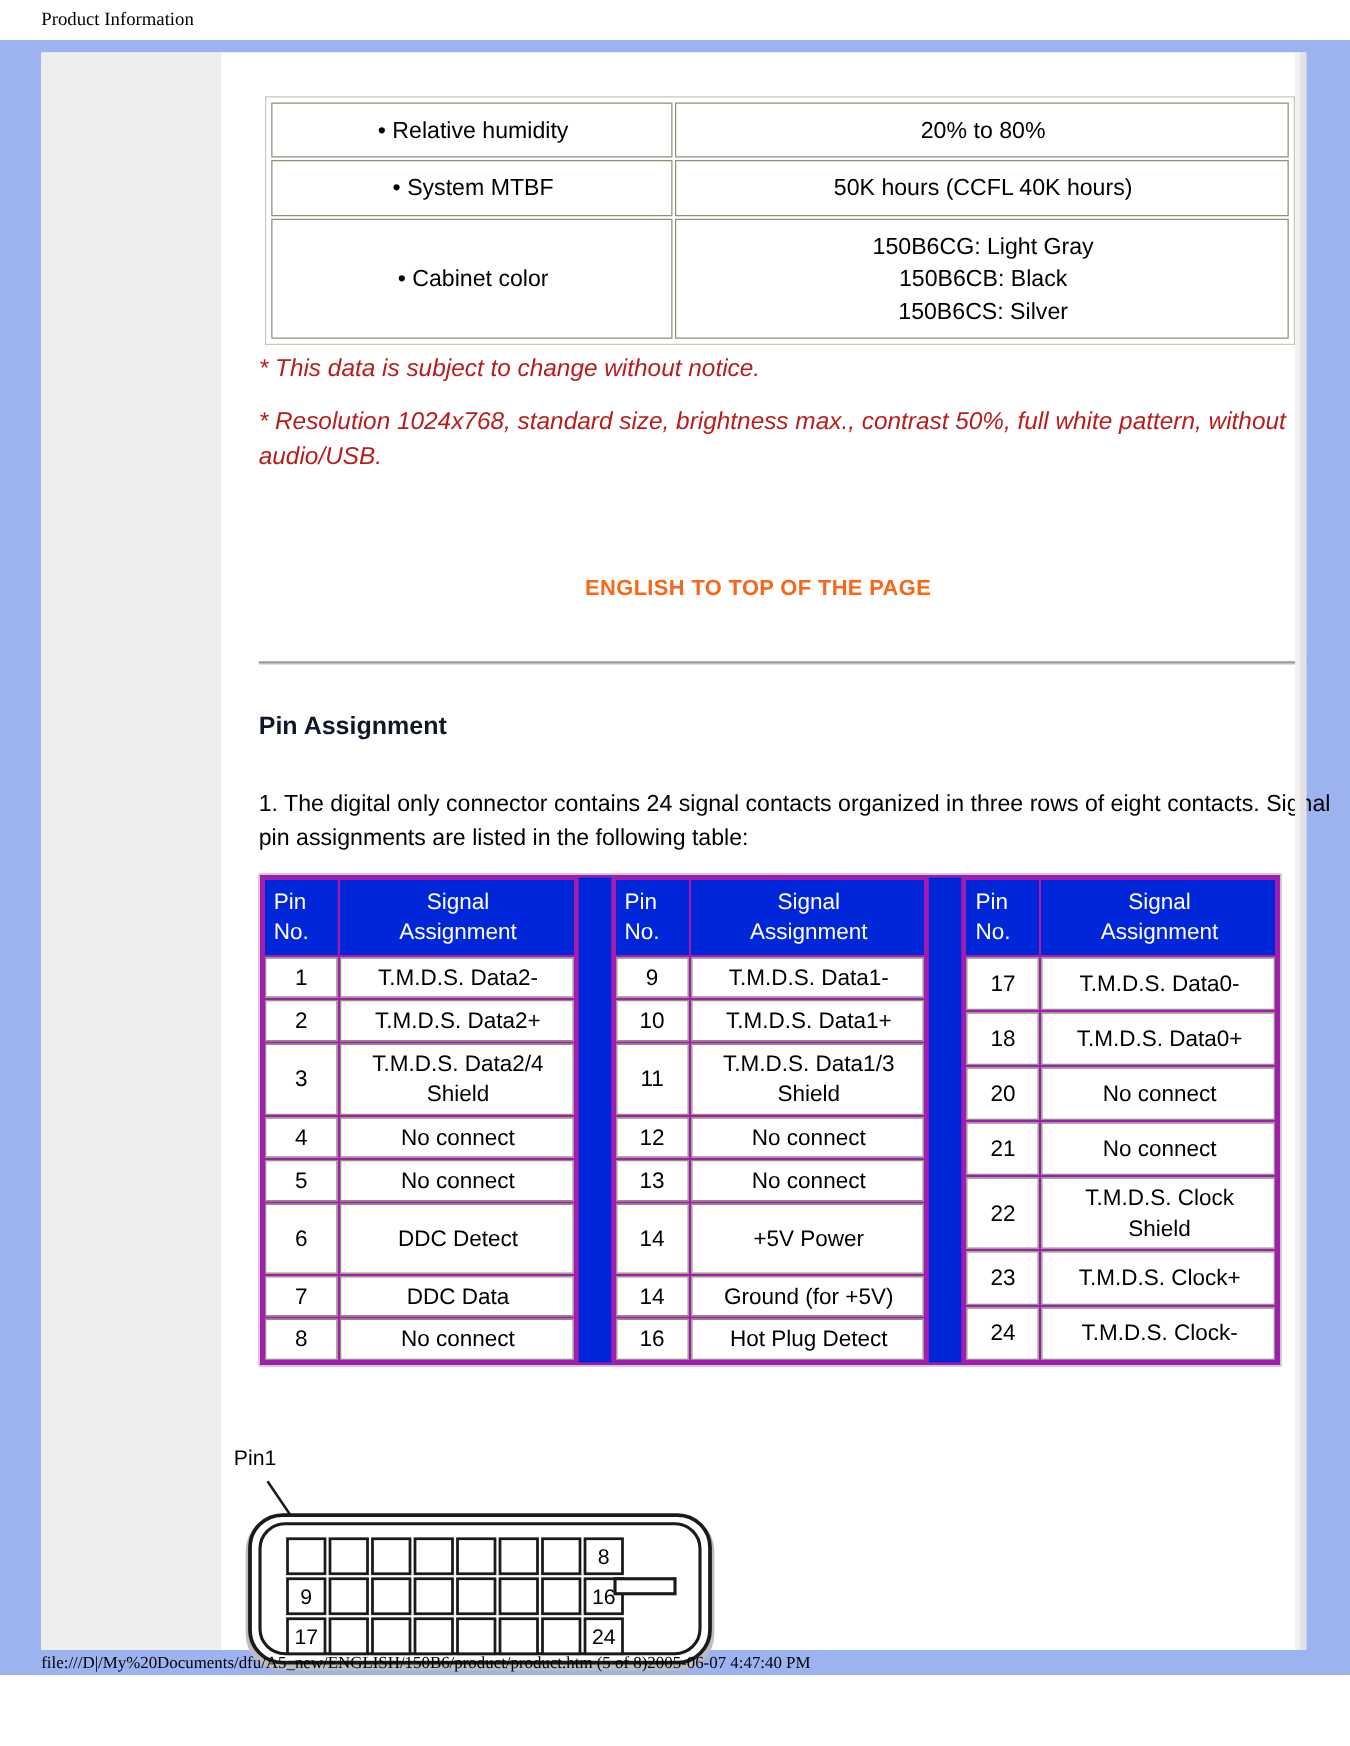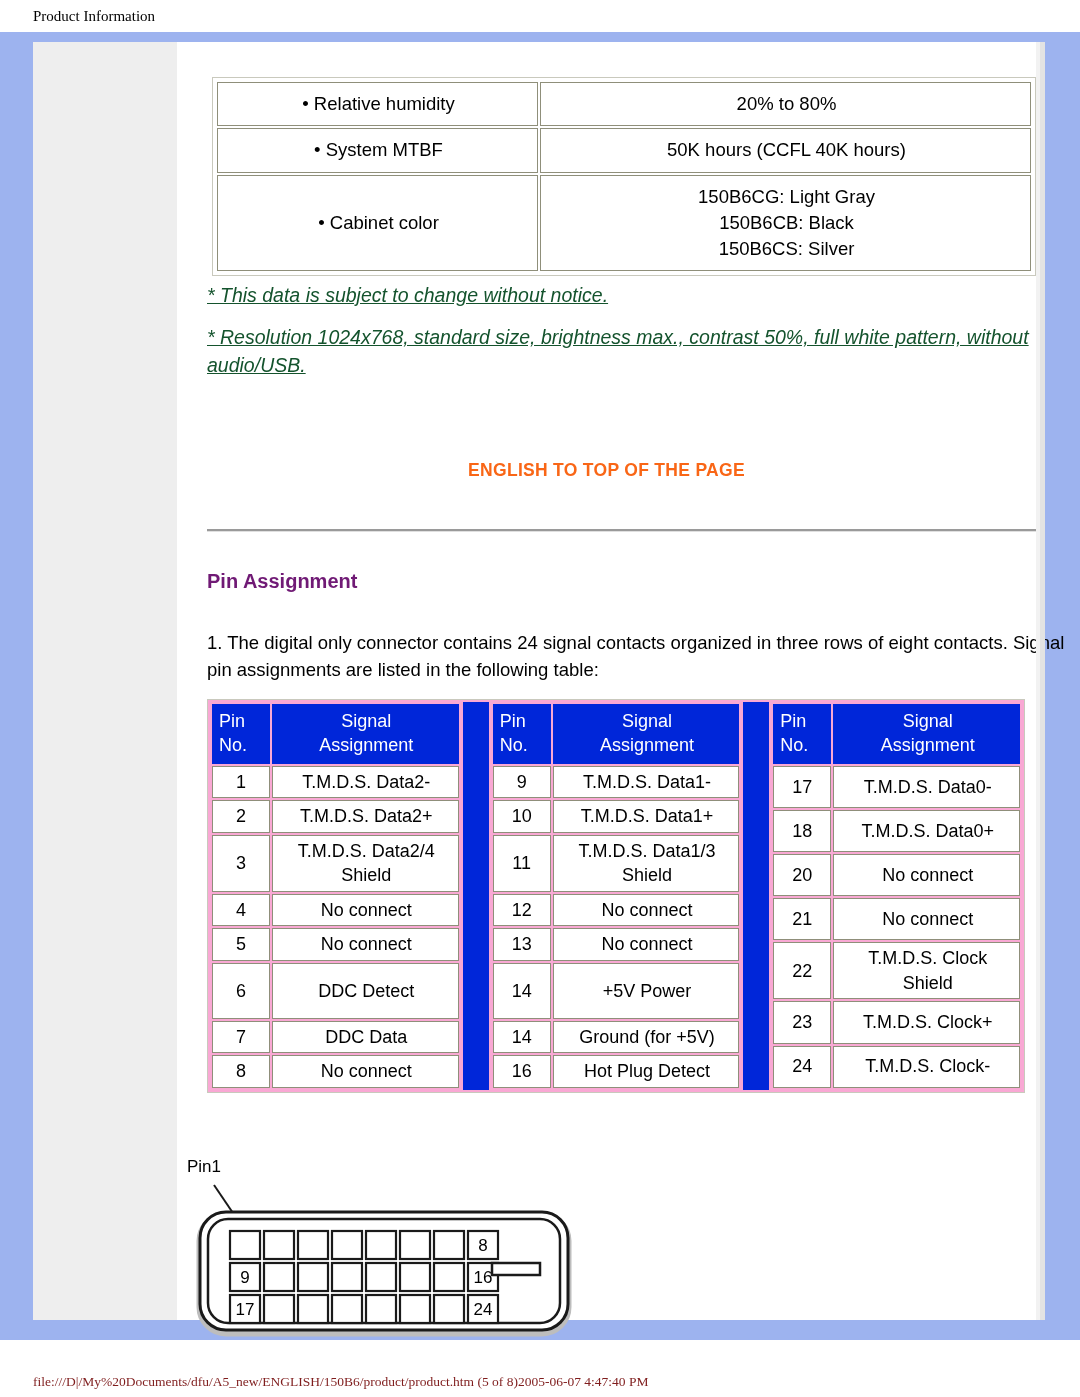--- a/index.html
+++ b/index.html
@@ -112,10 +112,9 @@
     left: 30px;
     font-style: italic;
     font-size: 19.5px;
-    color: #14532d;
+    color: #b91c1c;
     line-height: 1.42;
     width: 860px;
-    text-decoration: underline;
   }
   .note-1 { top: 240px; }
   .note-2 { top: 282px; }

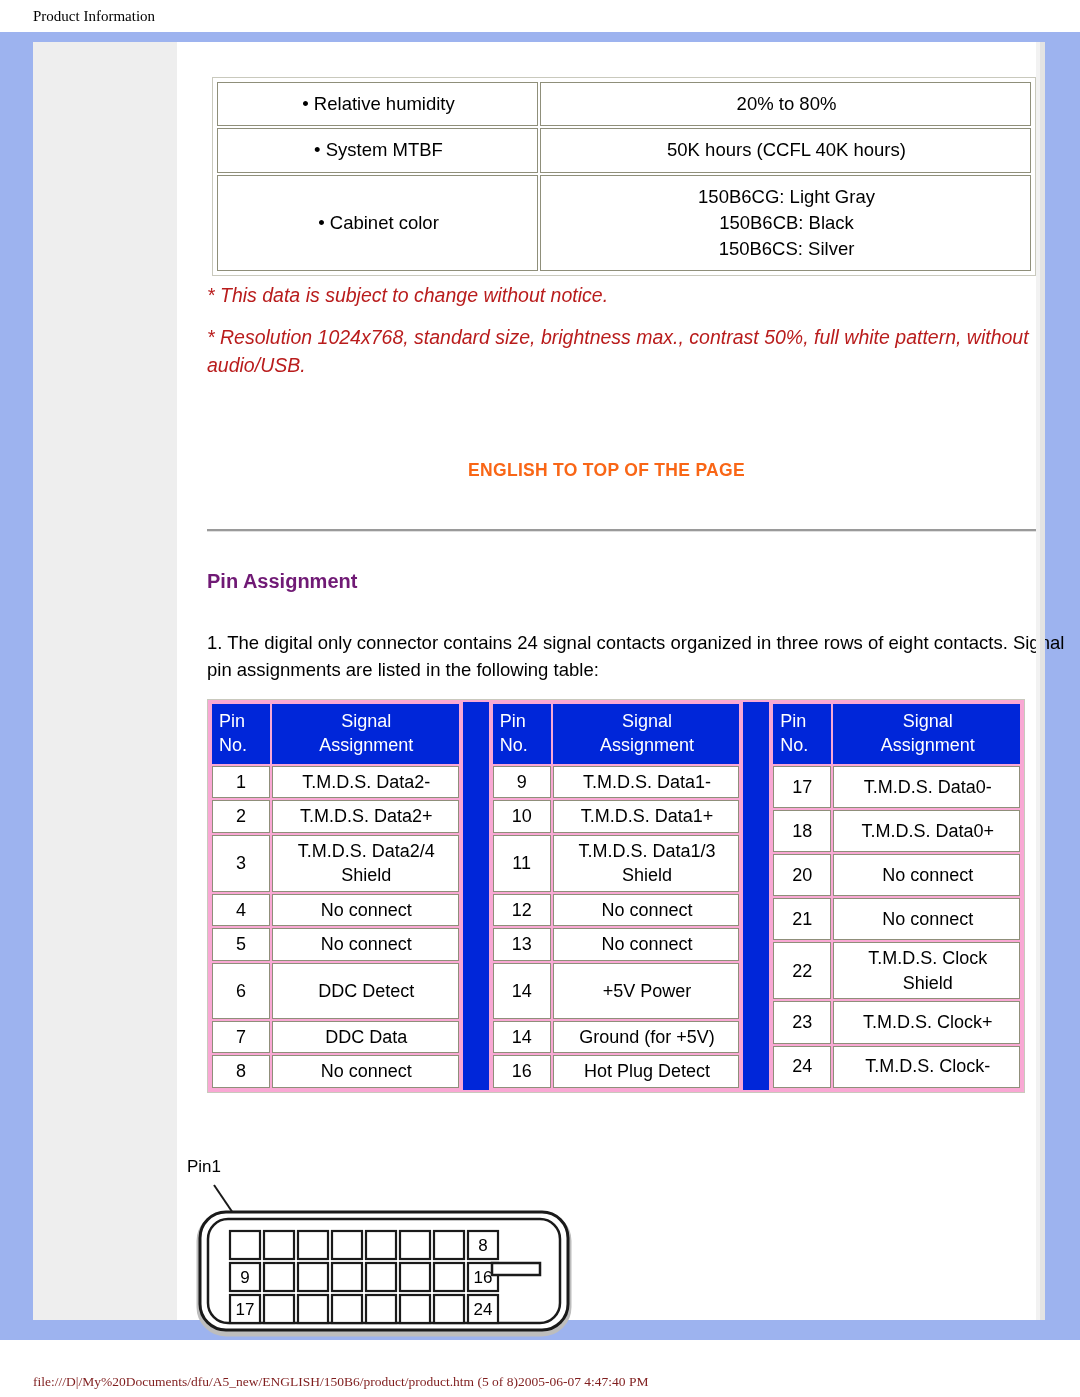--- a/index.html
+++ b/index.html
@@ -156,7 +156,7 @@
     top: 528px;
     font-size: 20px;
     font-weight: bold;
-    color: #701a75;
+    color: #0f172a;
   }
 
   .para {

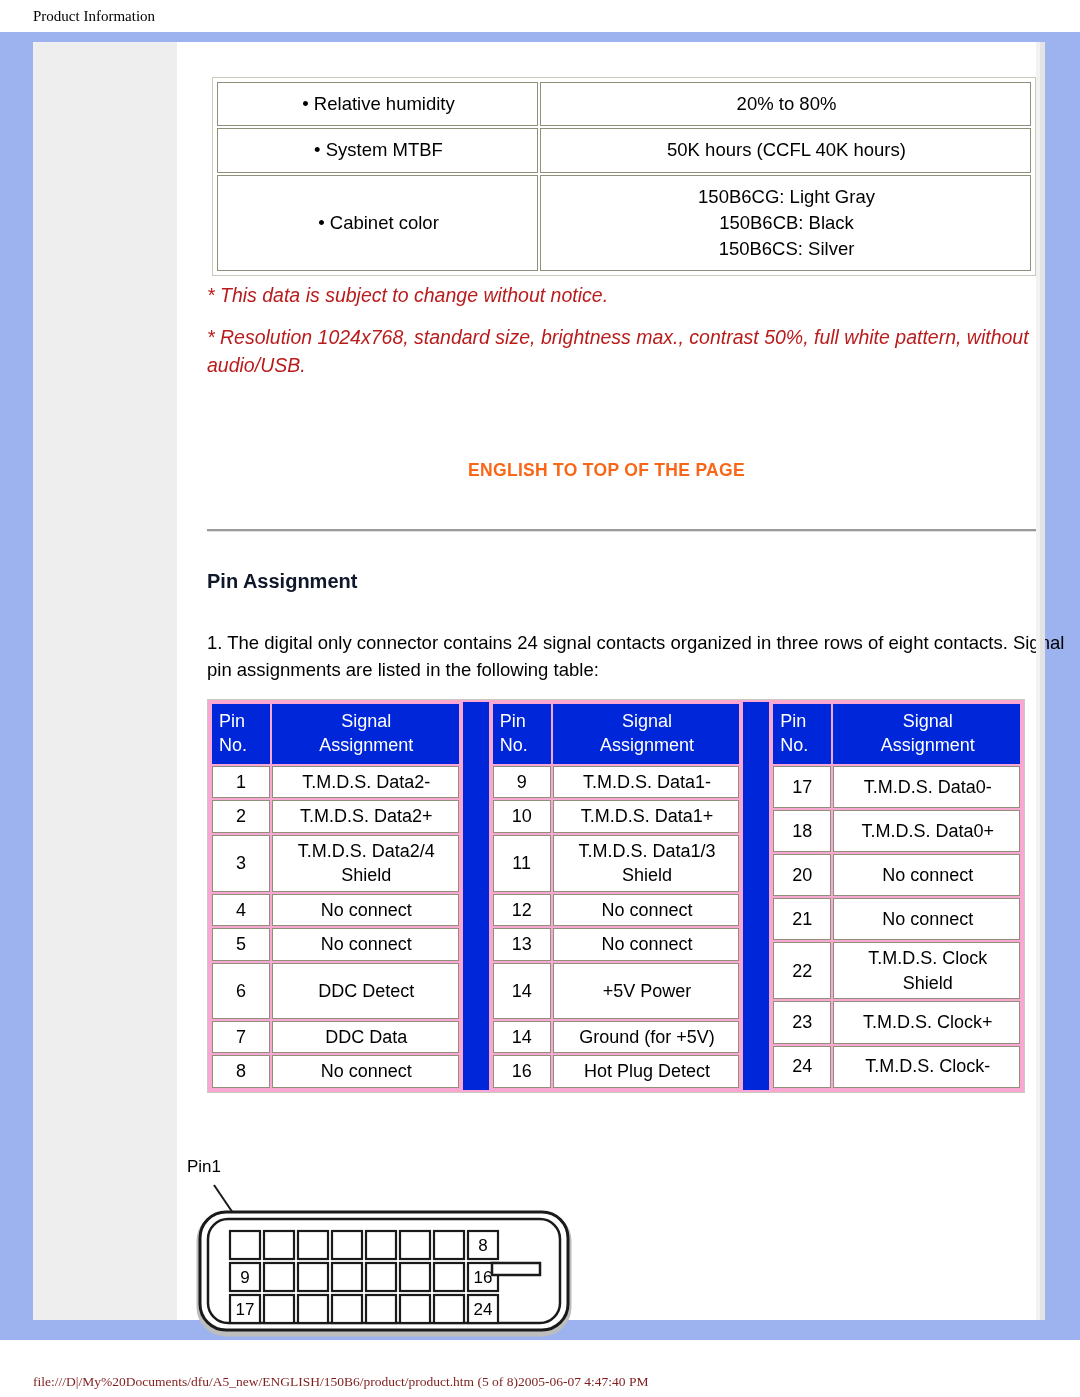--- a/index.html
+++ b/index.html
@@ -176,7 +176,7 @@
     top: 657px;
     width: 818px;
     border: 1px solid #c9c9bd;
-    background: #f9a8d4;
+    background: #a21caf;
     padding: 2px;
     box-sizing: border-box;
   }

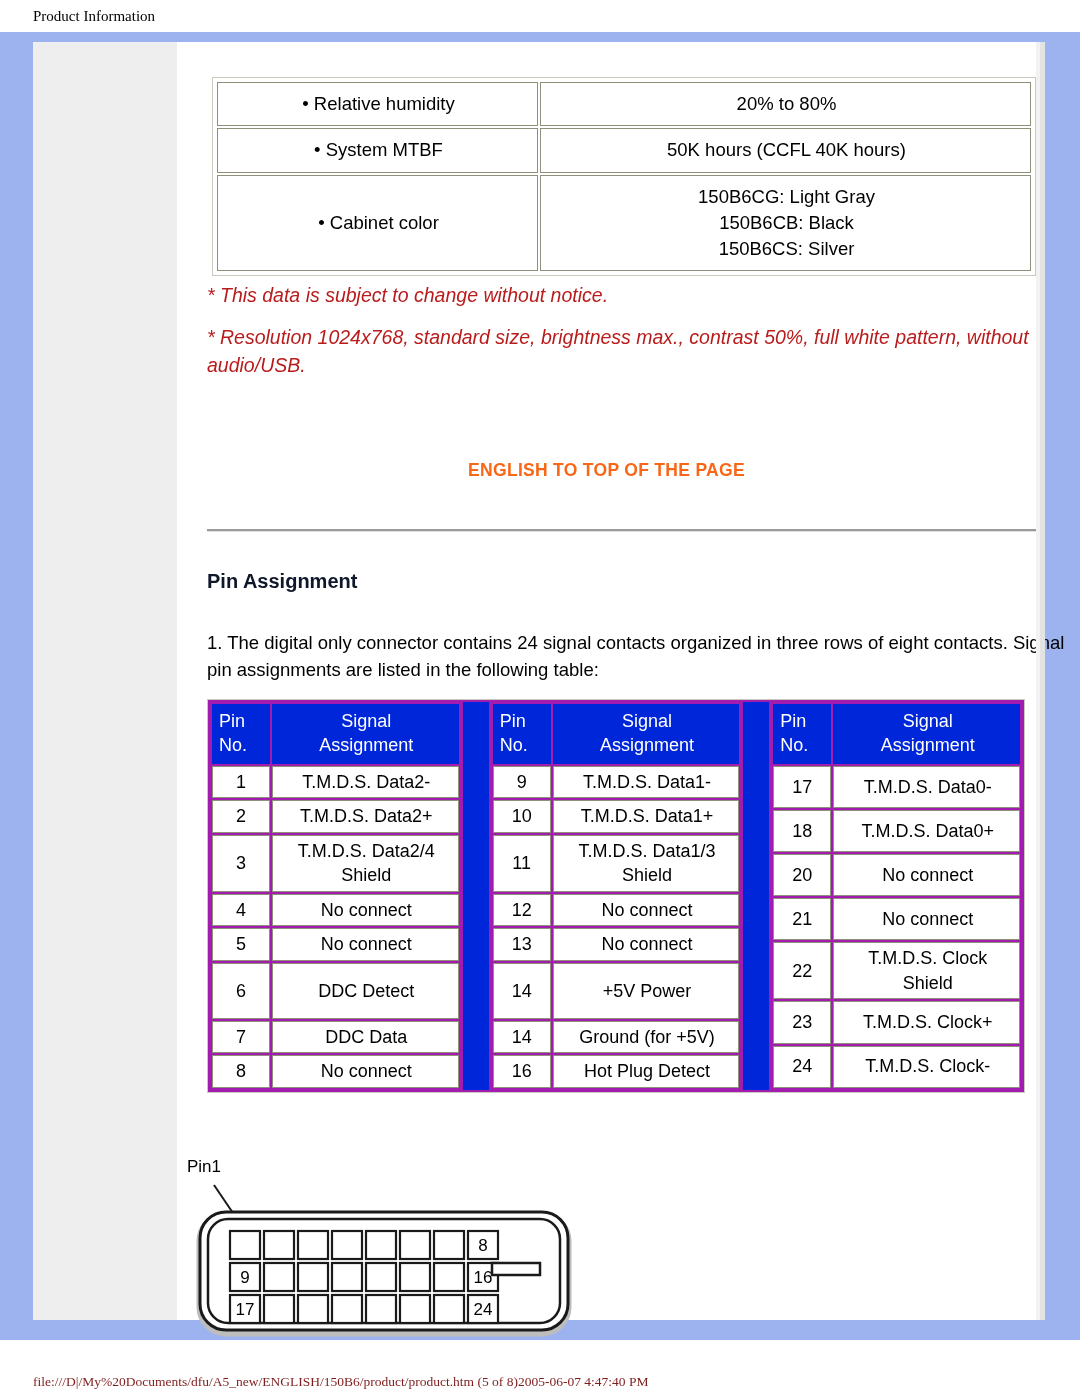--- a/index.html
+++ b/index.html
@@ -243,10 +243,10 @@
   .footer {
     position: absolute;
     left: 33px;
-    top: 1374px;
+    top: 1322px;
     font-family: "Liberation Serif", serif;
     font-size: 13.5px;
-    color: #7f1d1d;
+    color: #000000;
   }
 </style>
 </head>

